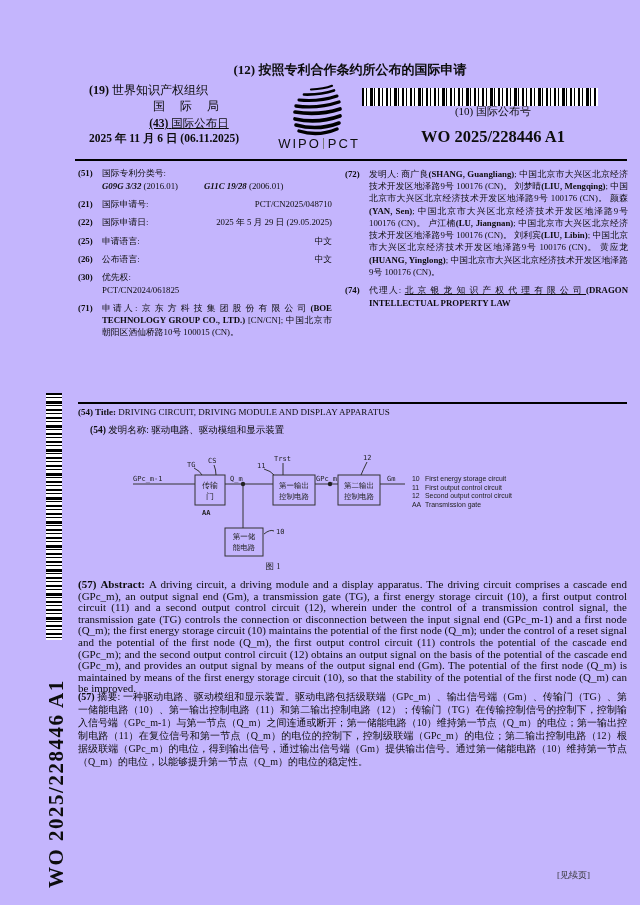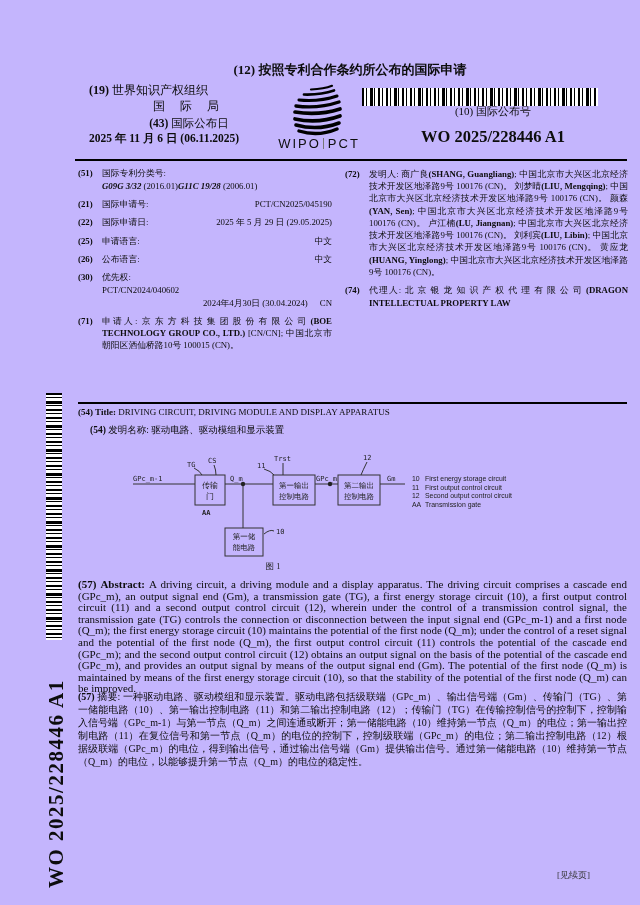--- a/index.html
+++ b/index.html
@@ -17,7 +17,7 @@
   .hdr-left{top:84px;left:89px;width:200px;font-size:12px;line-height:1.0;}
   .hdr-org{white-space:nowrap;}
   .hdr-bureau{text-align:center;letter-spacing:6px;margin-top:4px;}
-  .hdr-pubdate-label{margin-top:6px;text-align:center;font-size:11.5px;white-space:nowrap;}
+  .hdr-pubdate-label{margin-top:6px;text-align:center;font-size:11.5px;white-space:nowrap;text-decoration:underline;}
   .hdr-pubdate{margin-top:3px;font-weight:bold;font-size:11.5px;white-space:nowrap;}
   .wipo-logo{top:84px;left:286px;width:62px;height:54px;}
   .wipo-text{top:136px;left:266px;width:106px;text-align:center;font-size:13px;font-weight:normal;

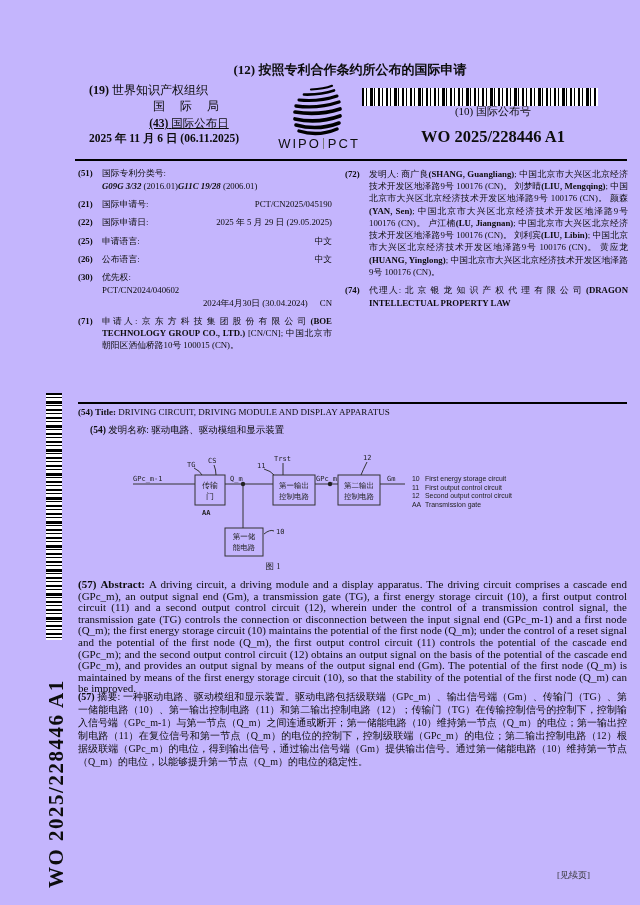--- a/index.html
+++ b/index.html
@@ -36,7 +36,7 @@
   .row .num{width:24px;flex:none;font-weight:bold;}
   .row .body{flex:1;}
   .kv{display:flex;justify-content:space-between;}
-  .ipc-codes{display:flex;margin-top:1px;}
+  .ipc-codes{display:flex;gap:26px;margin-top:1px;}
   .prio-doc{margin-top:1px;}
   .prio-date{display:flex;justify-content:flex-end;gap:12px;margin-top:1px;}
   .just{text-align:justify;}

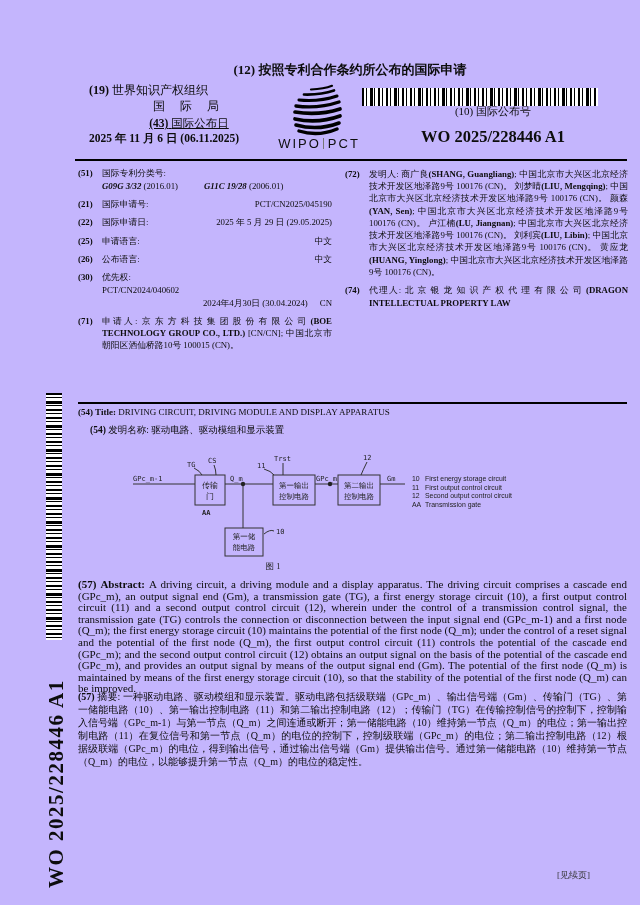--- a/index.html
+++ b/index.html
@@ -119,7 +119,7 @@
       <span class="num">(21)</span>
       <div class="body kv">
           <span>国际申请号:</span>
-          <span>PCT/CN2025/045190</span>
+          <span>PCT/CN2025/048710</span>
         </div>
     </div>
     <div class="row">

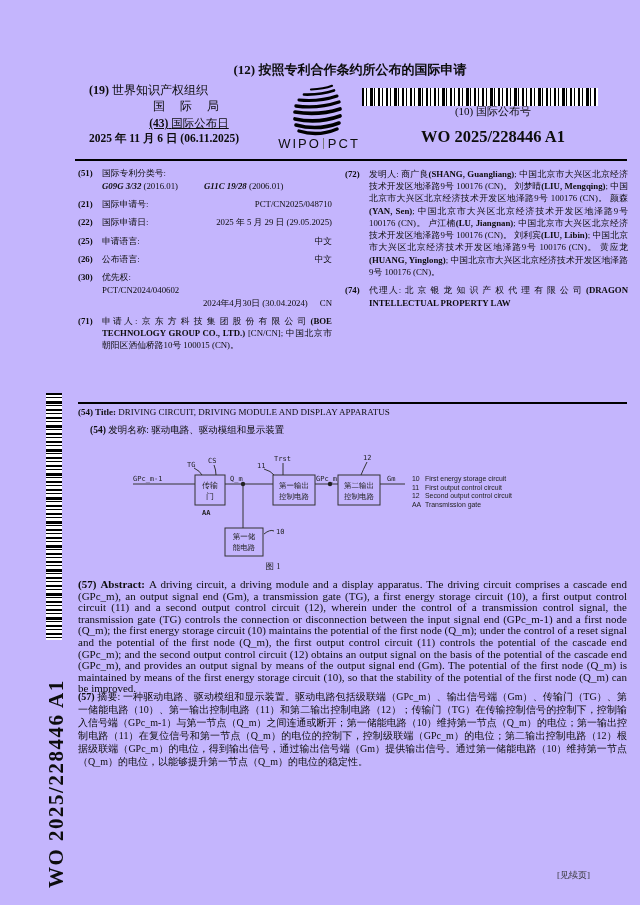--- a/index.html
+++ b/index.html
@@ -147,7 +147,7 @@
       <span class="num">(30)</span>
       <div class="body">
         <div>优先权:</div>
-        <div class="prio-doc">PCT/CN2024/040602</div>
+        <div class="prio-doc">PCT/CN2024/061825</div>
         <div class="prio-date">
             <span>2024年4月30日 (30.04.2024)</span>
             <span>CN</span>

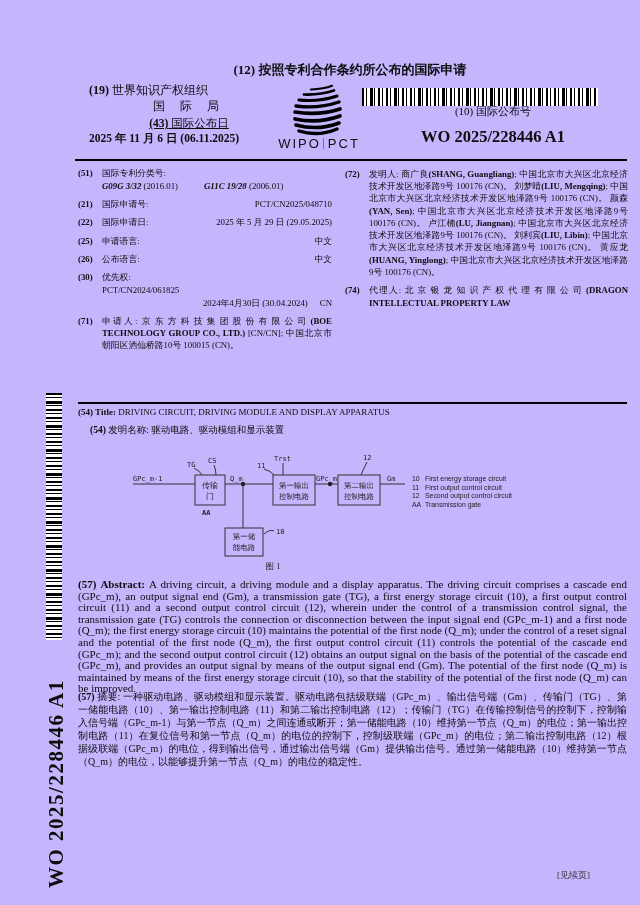--- a/index.html
+++ b/index.html
@@ -41,7 +41,7 @@
   .prio-date{display:flex;justify-content:flex-end;gap:12px;margin-top:1px;}
   .just{text-align:justify;}
   .name-cn{letter-spacing:2px;}
-  .agent-cn{letter-spacing:3px;}
+  .agent-cn{letter-spacing:3px;text-decoration:underline;}
 
   
   .rule-thin{top:402px;left:78px;width:549px;height:1.5px;background:#000;}

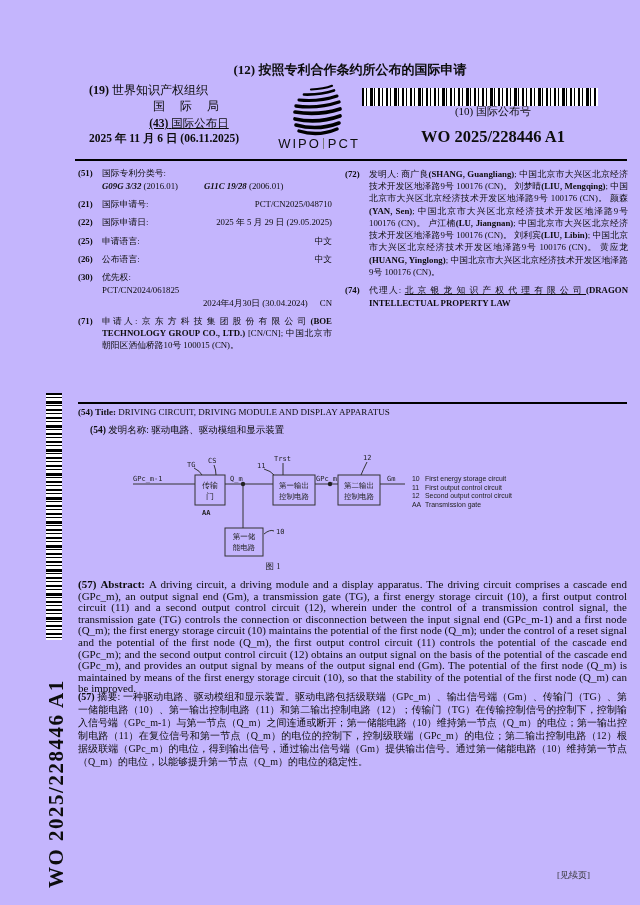--- a/index.html
+++ b/index.html
@@ -148,10 +148,6 @@
       <div class="body">
         <div>优先权:</div>
         <div class="prio-doc">PCT/CN2024/061825</div>
-        <div class="prio-date">
-            <span>2024年4月30日 (30.04.2024)</span>
-            <span>CN</span>
-          </div>
       </div>
     </div>
     <div class="row">

